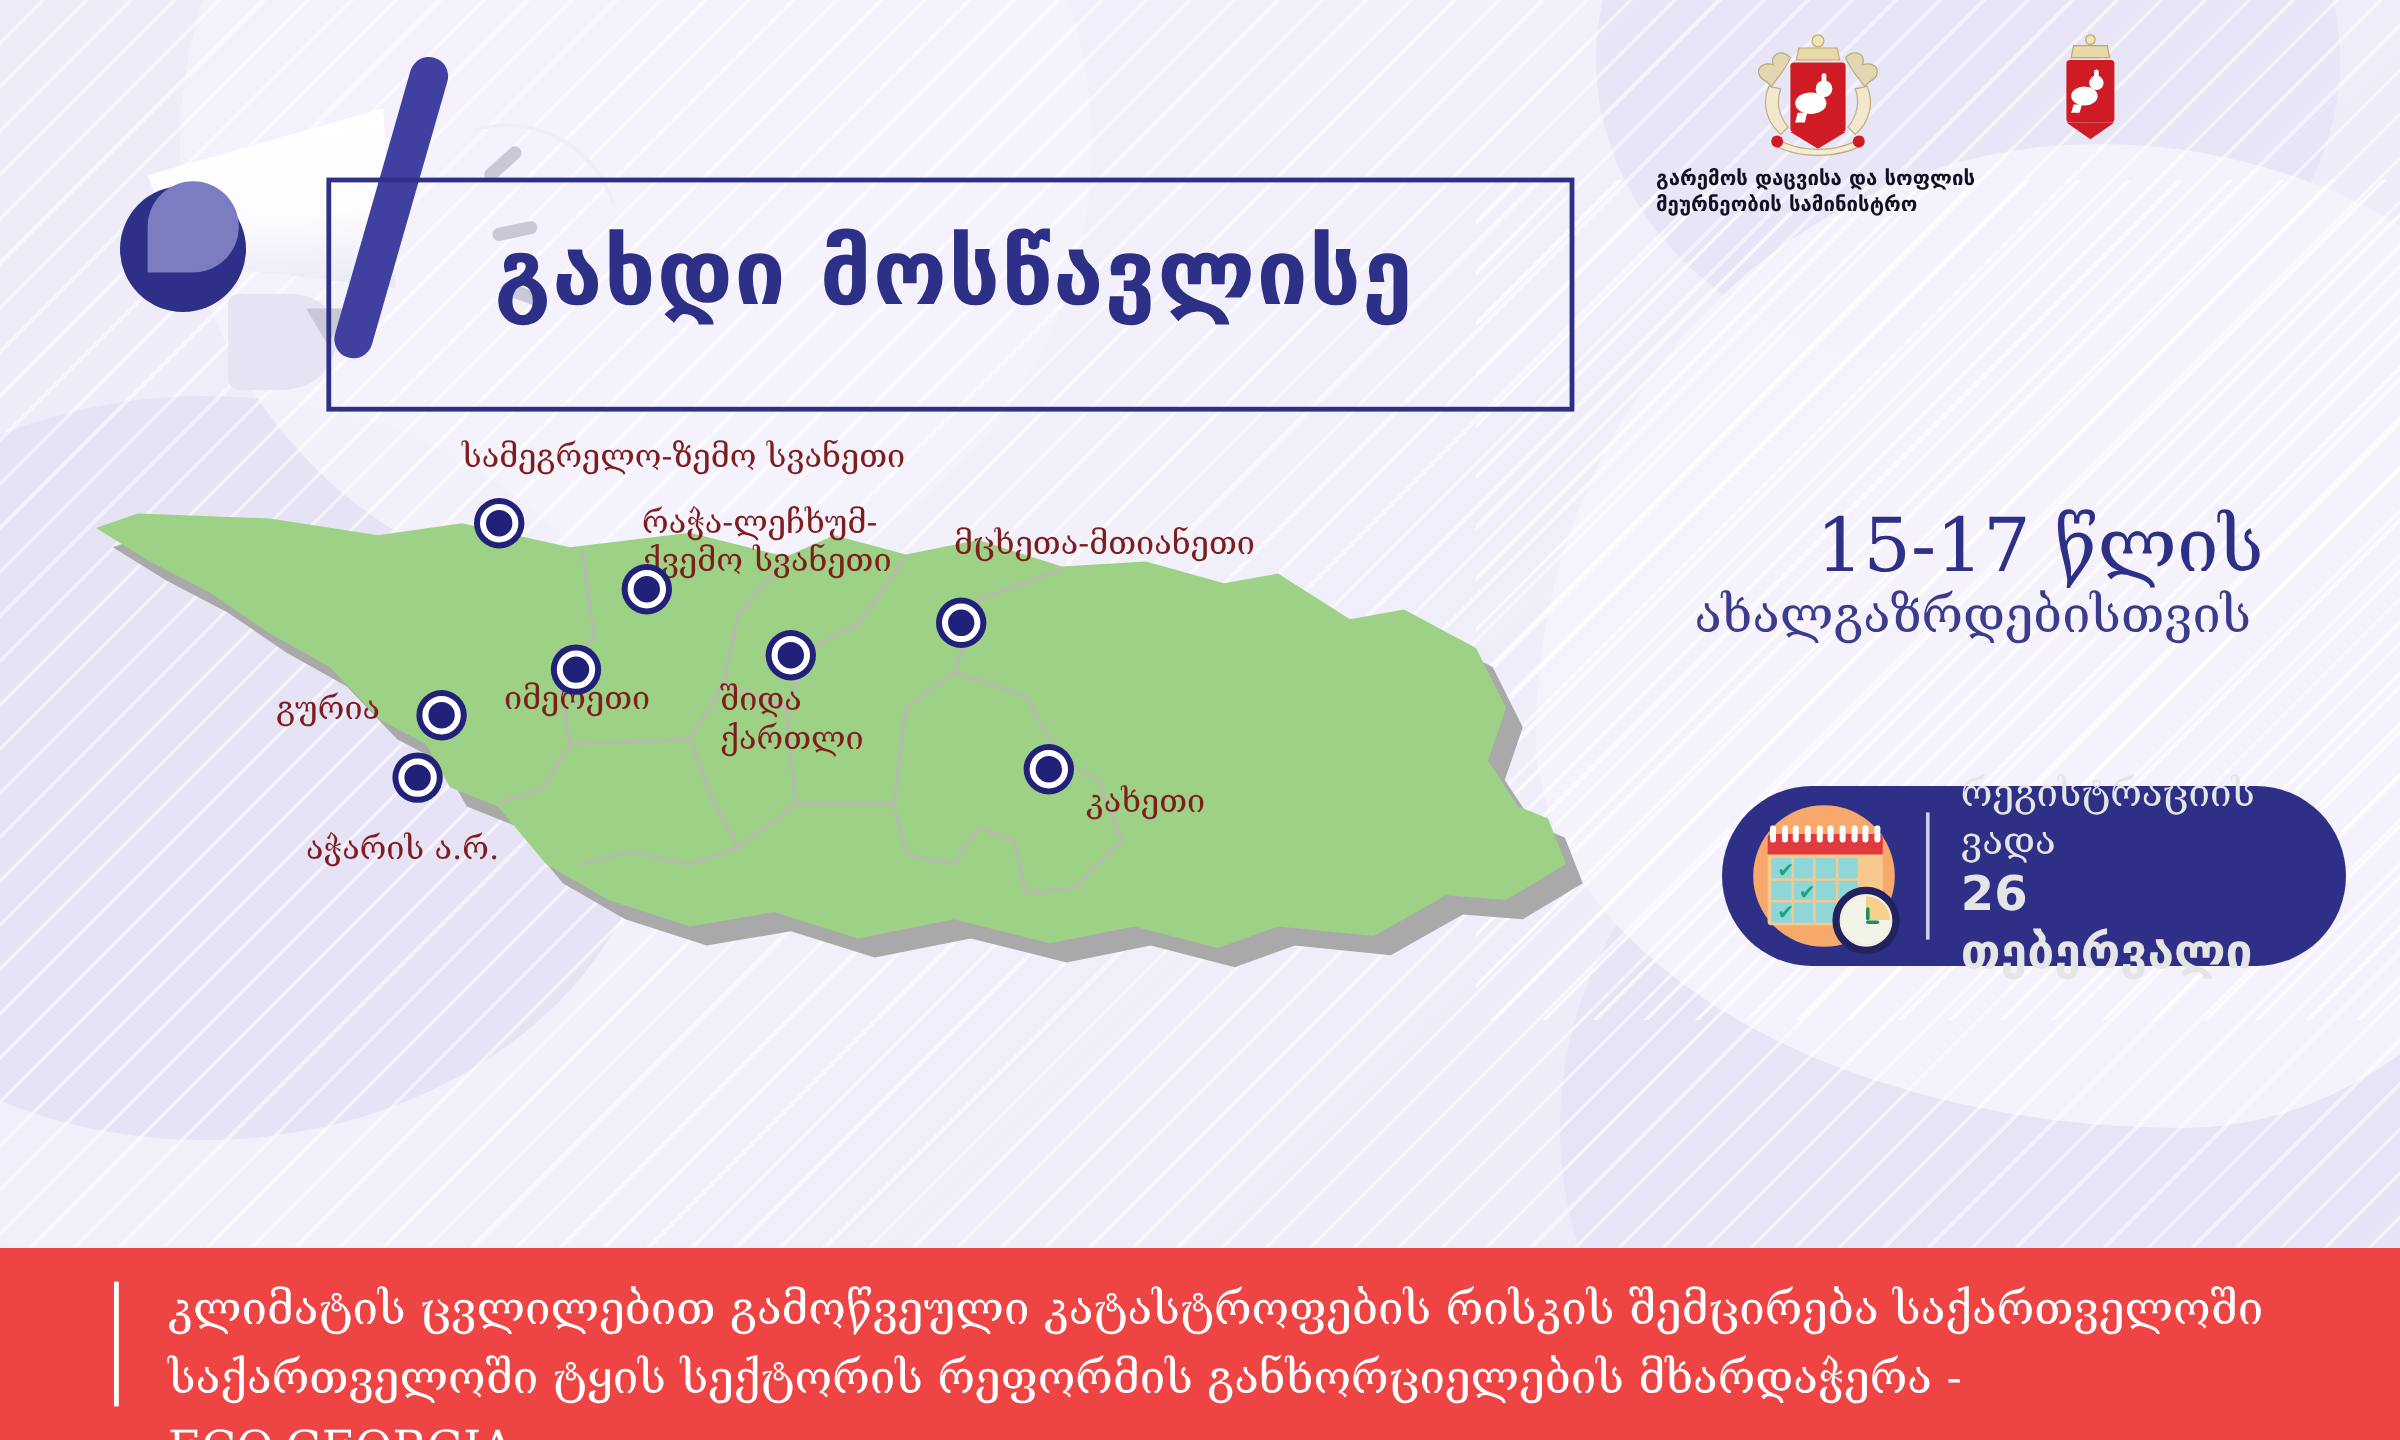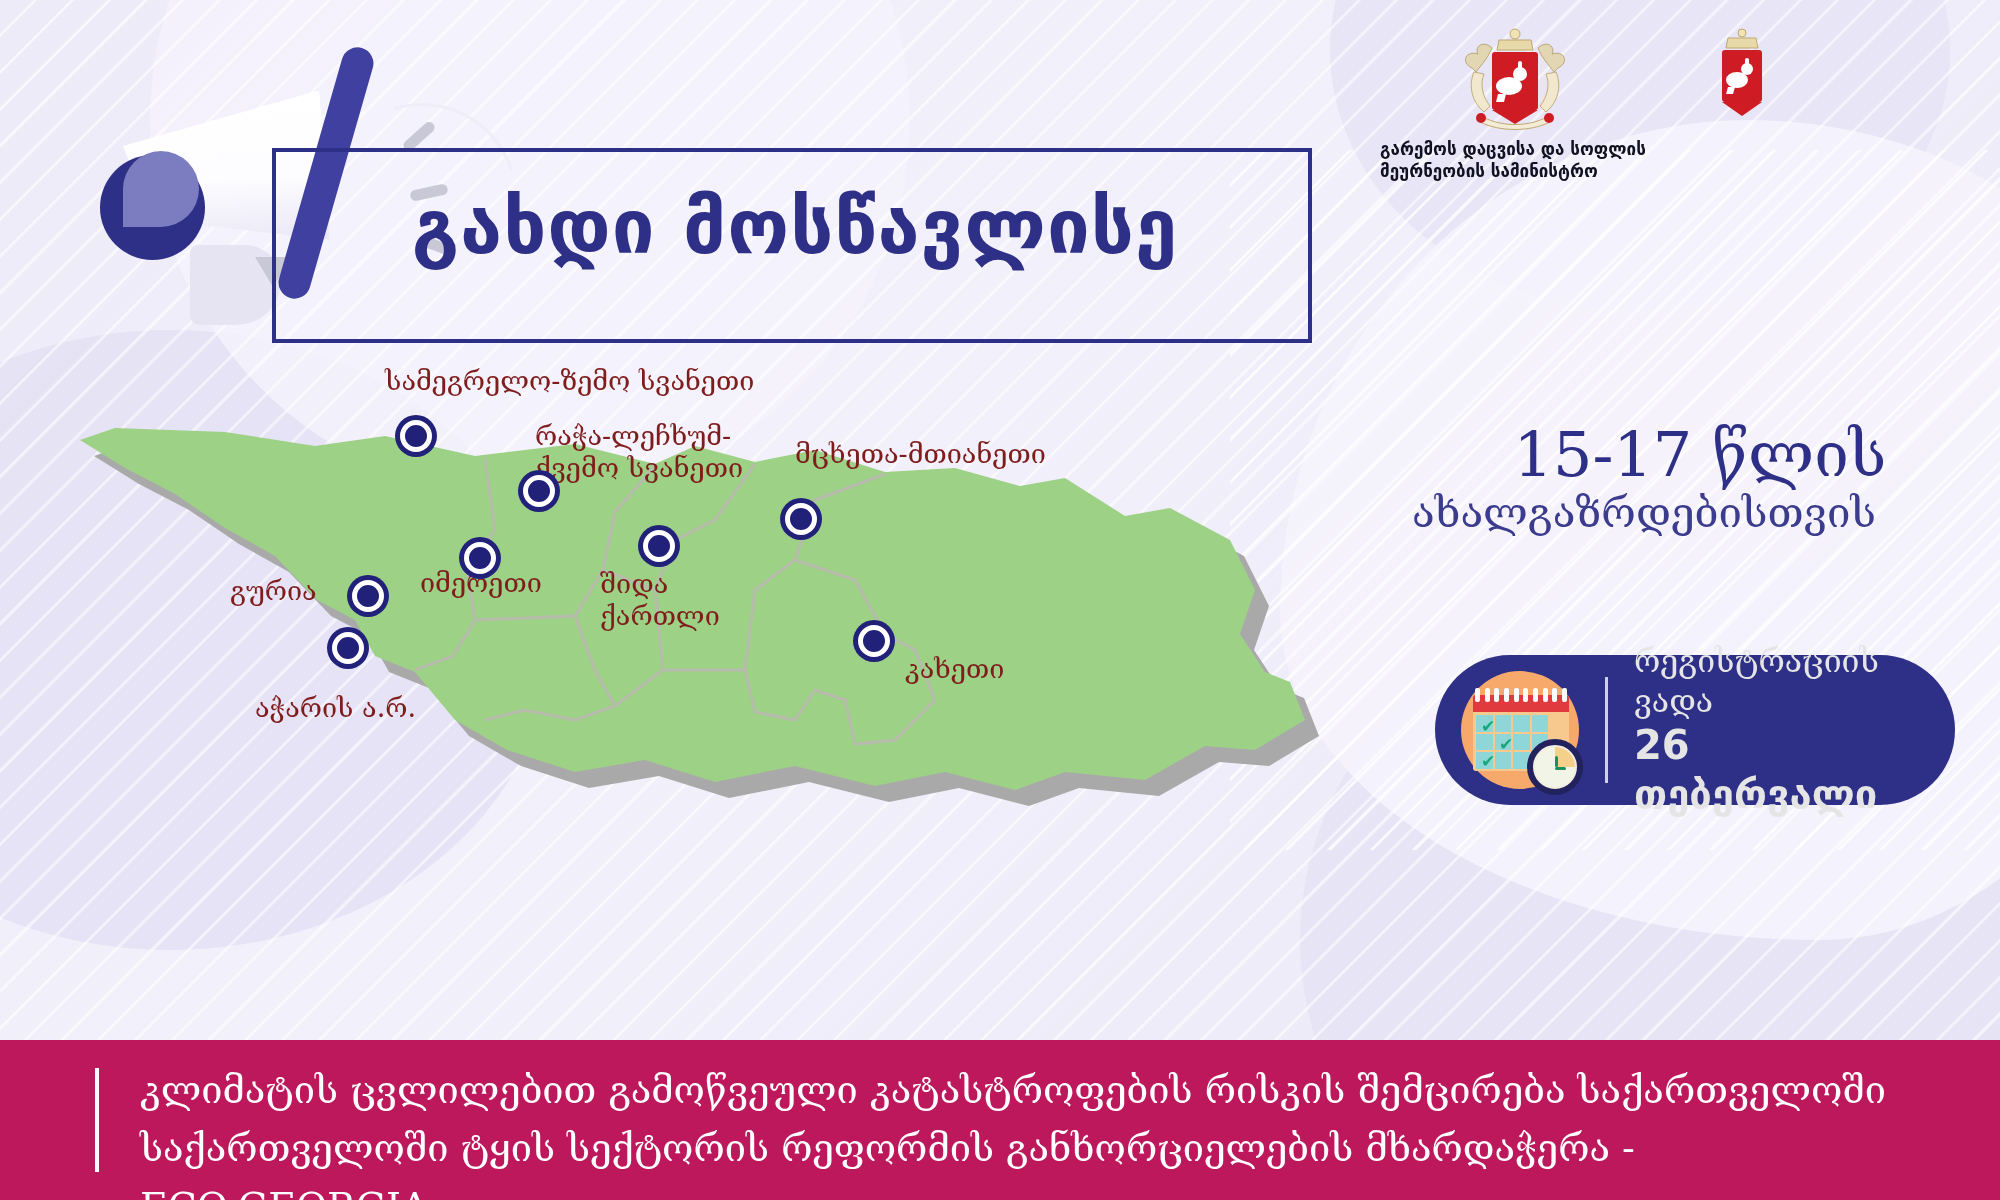--- a/index.html
+++ b/index.html
@@ -106,7 +106,7 @@
      background:#22217a;border:5px solid #fff;box-shadow:0 0 0 5px #22217a;}
 
   
-  .footer{position:absolute;left:0;bottom:0;width:2000px;height:160px;background:#be185d;}
+  .footer{position:absolute;left:0;bottom:0;width:2000px;height:160px;background:#ef4444;}
   .footer-bar{position:absolute;left:95px;top:28px;width:4px;height:104px;background:#ffffff;}
   .footer-text{position:absolute;left:140px;top:22px;width:1760px;color:#ffffff;
      font-size:38px;line-height:1.52;font-family:"DejaVu Serif","Liberation Serif",serif;}

